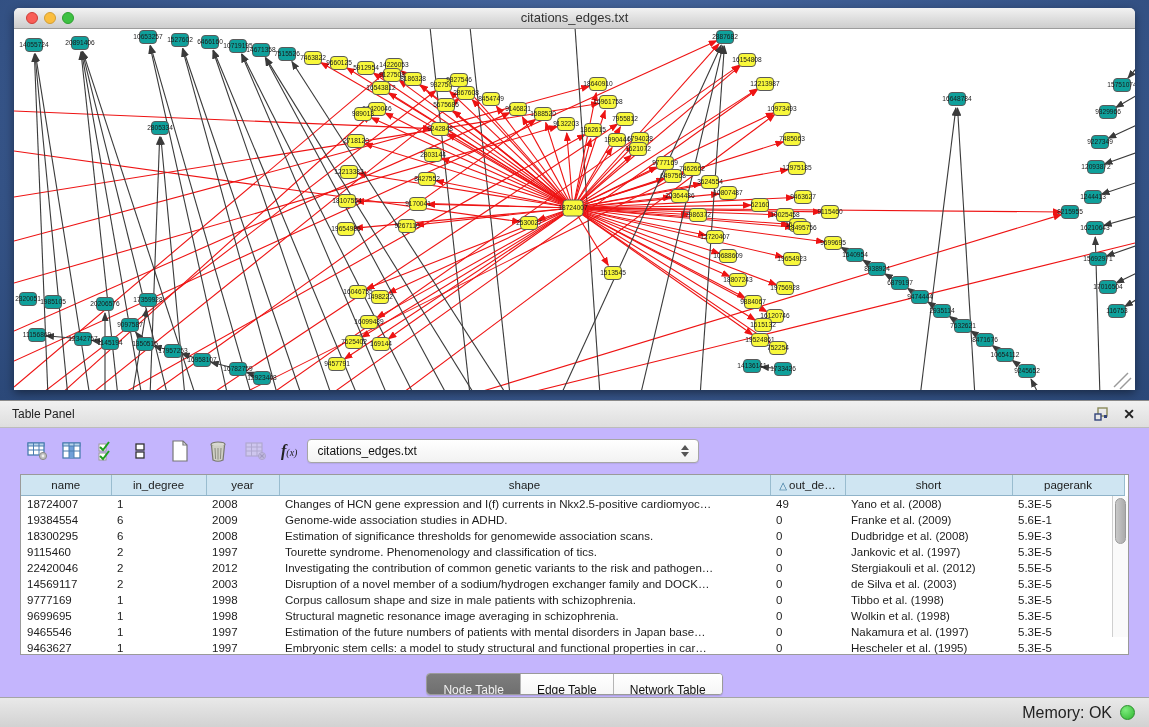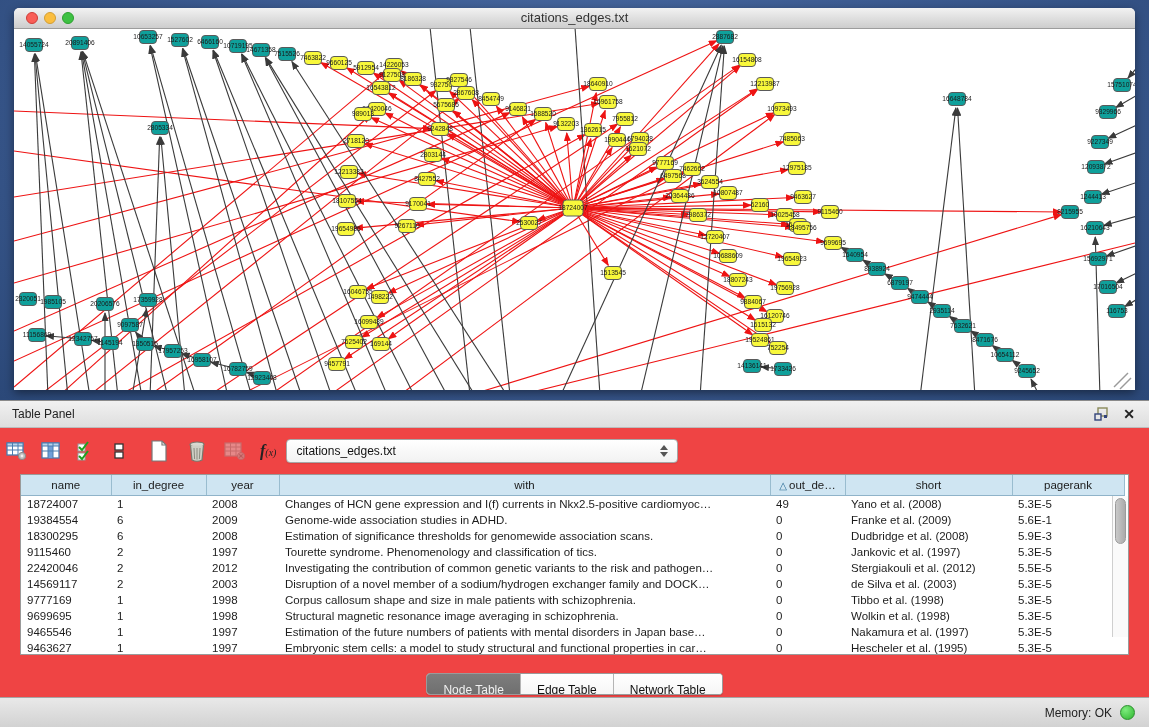--- a/index.html
+++ b/index.html
@@ -20,7 +20,7 @@
   .canvas{position:relative;width:1121px;height:361px;background:#fff;overflow:hidden;}
   .canvas svg{display:block;}
   
-  .table-panel{position:relative;width:1149px;height:327px;background:#ef4444;display:flex;flex-direction:column;}
+  .table-panel{position:relative;width:1149px;height:327px;background:#c4b5fd;display:flex;flex-direction:column;}
   .panel-header{height:26px;flex:0 0 26px;background:linear-gradient(#f1f1f1,#dedede);
     border-top:1px solid #8a8a8a;border-bottom:1px solid #bcbcbc;display:flex;align-items:center;}
   .panel-header .ptitle{font-size:12px;color:#222;margin-left:12px;flex:1;}

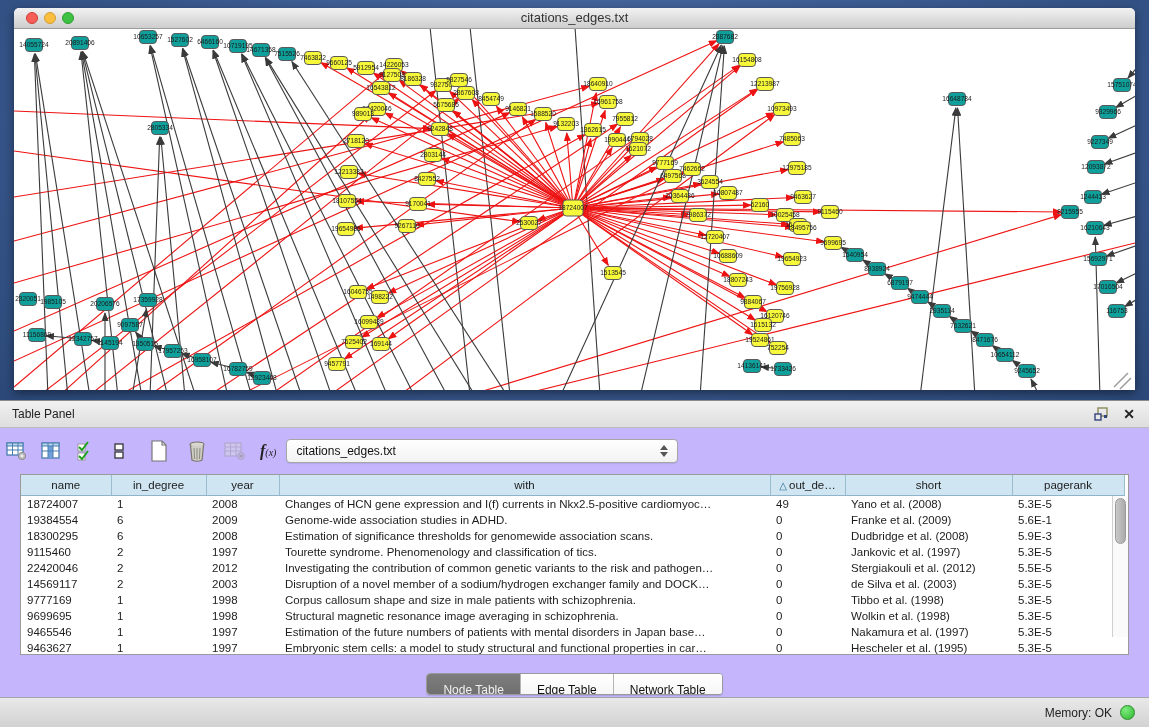--- a/index.html
+++ b/index.html
@@ -27,7 +27,7 @@
   .ph-icons{display:flex;align-items:center;gap:14px;margin-right:14px;}
   .float-ic svg{display:block;}
   .close-x{font-size:14px;font-weight:bold;color:#222;cursor:default;line-height:14px;}
-  .toolbar{height:46px;flex:0 0 46px;display:flex;align-items:center;padding-left:4px;}
+  .toolbar{height:46px;flex:0 0 46px;display:flex;align-items:center;padding-left:25px;}
   .tbtn{width:26px;height:24px;display:flex;align-items:center;justify-content:center;margin-right:8px;}
   .tbtn.dim{opacity:.45;}
   .fx{font-size:14px;color:#222;margin:0 10px 0 4px;font-family:"Liberation Serif",serif;}

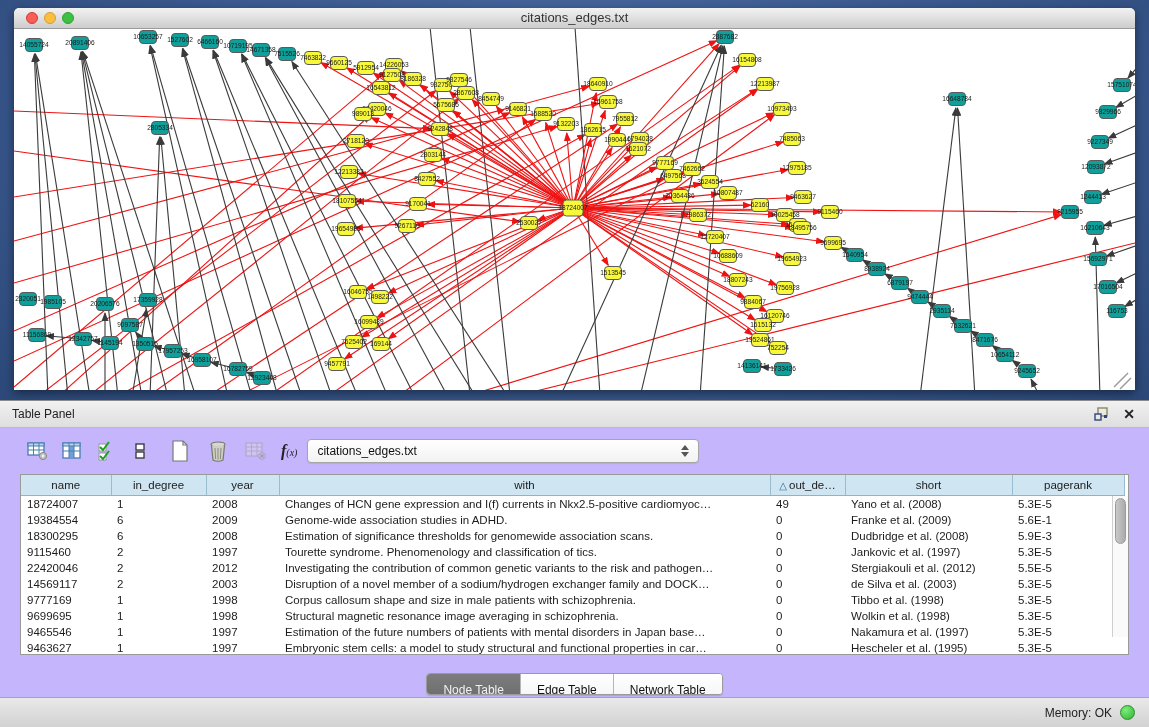--- a/index.html
+++ b/index.html
@@ -586,7 +586,7 @@
               <th>name</th>
               <th>in_degree</th>
               <th>year</th>
-              <th>with</th>
+              <th>shape</th>
               <th class="sorted"><span class="sortmark">△</span>out_de…</th>
               <th>short</th>
               <th>pagerank</th>

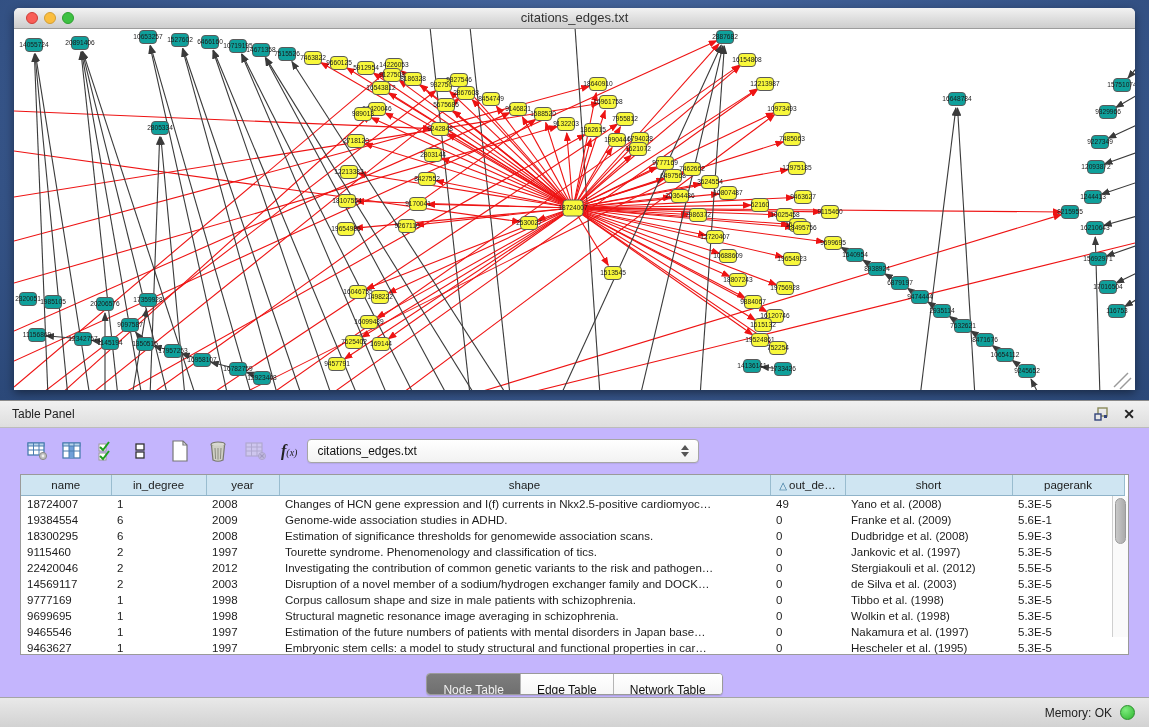--- a/index.html
+++ b/index.html
@@ -62,7 +62,7 @@
   
   .statusbar{height:29px;flex:0 0 29px;background:linear-gradient(#e9e9e9,#d2d2d2);
     border-top:1px solid #a5a5a5;display:flex;align-items:center;justify-content:flex-end;}
-  .mem-label{font-size:12px;color:#222;margin-right:8px;}
+  .mem-label{font-size:16px;color:#222;margin-right:8px;}
   .mem-dot{width:13px;height:13px;border-radius:50%;margin-right:14px;
     background:radial-gradient(circle at 35% 30%, #7dec7d, #2fb52f);border:1px solid #2a8f2c;}
 </style>

